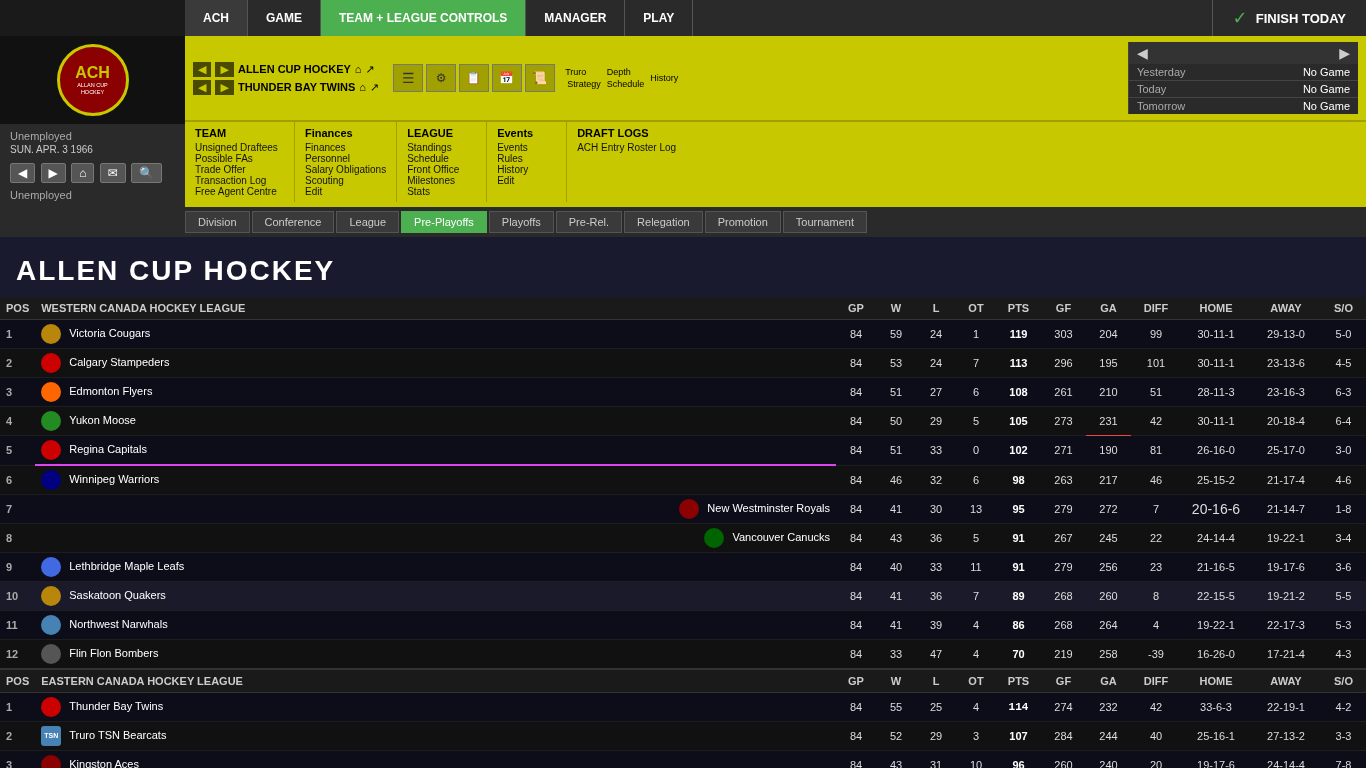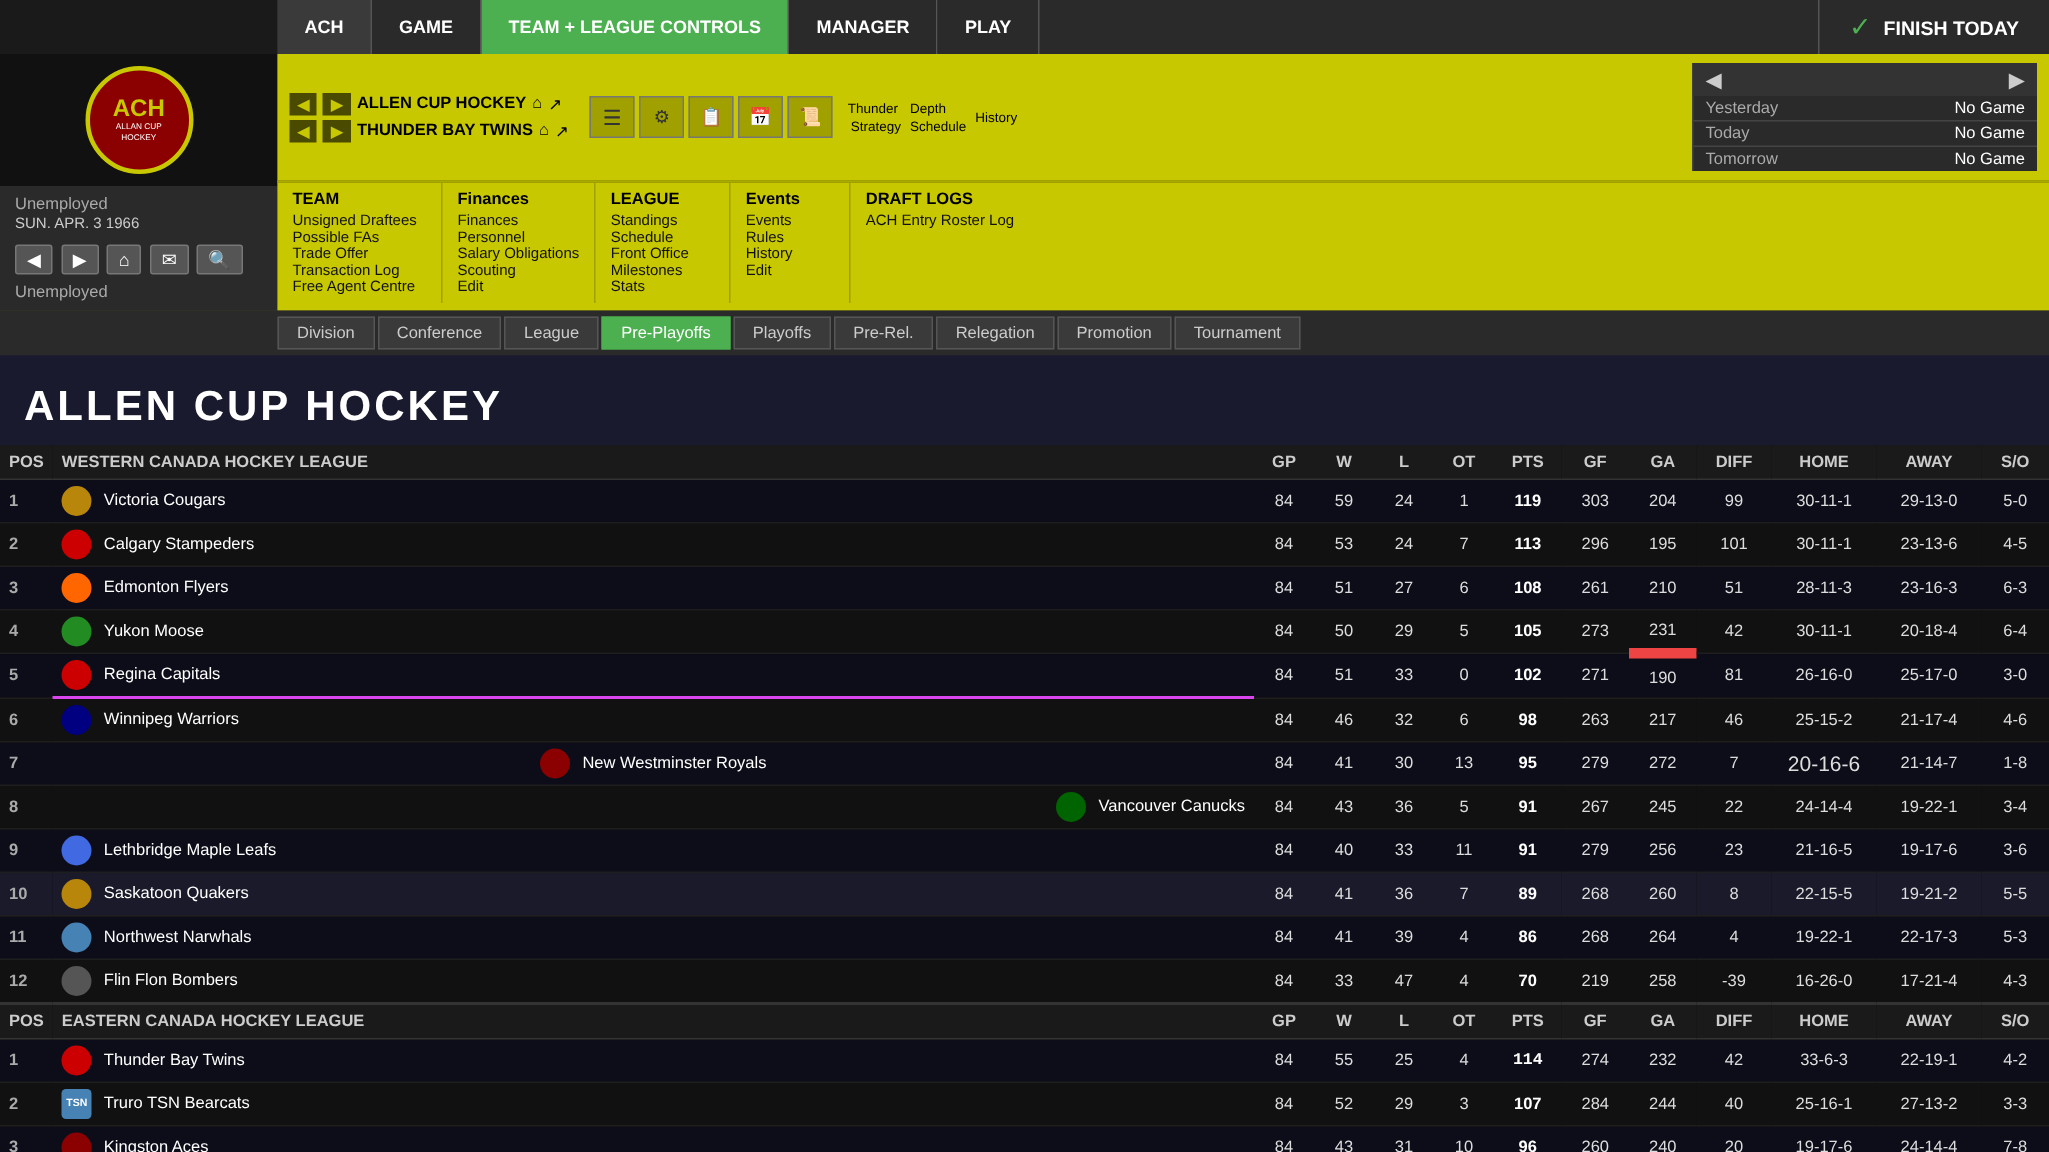--- a/index.html
+++ b/index.html
@@ -76,7 +76,7 @@
           <button style="width:30px;height:28px;background:#a0a000;border:1px solid #777;cursor:pointer;font-size:12px;color:#333;">📜</button>
         </div>
         <div style="display:flex;flex-direction:column;gap:2px;margin-left:4px;">
-          <span style="font-size:9px;color:#000;">Thunder</span>
+          <span style="font-size:9px;color:#000;">Truro</span>
           <span style="font-size:9px;color:#000;margin-left:2px;">Strategy</span>
         </div>
         <div style="display:flex;flex-direction:column;gap:2px;">

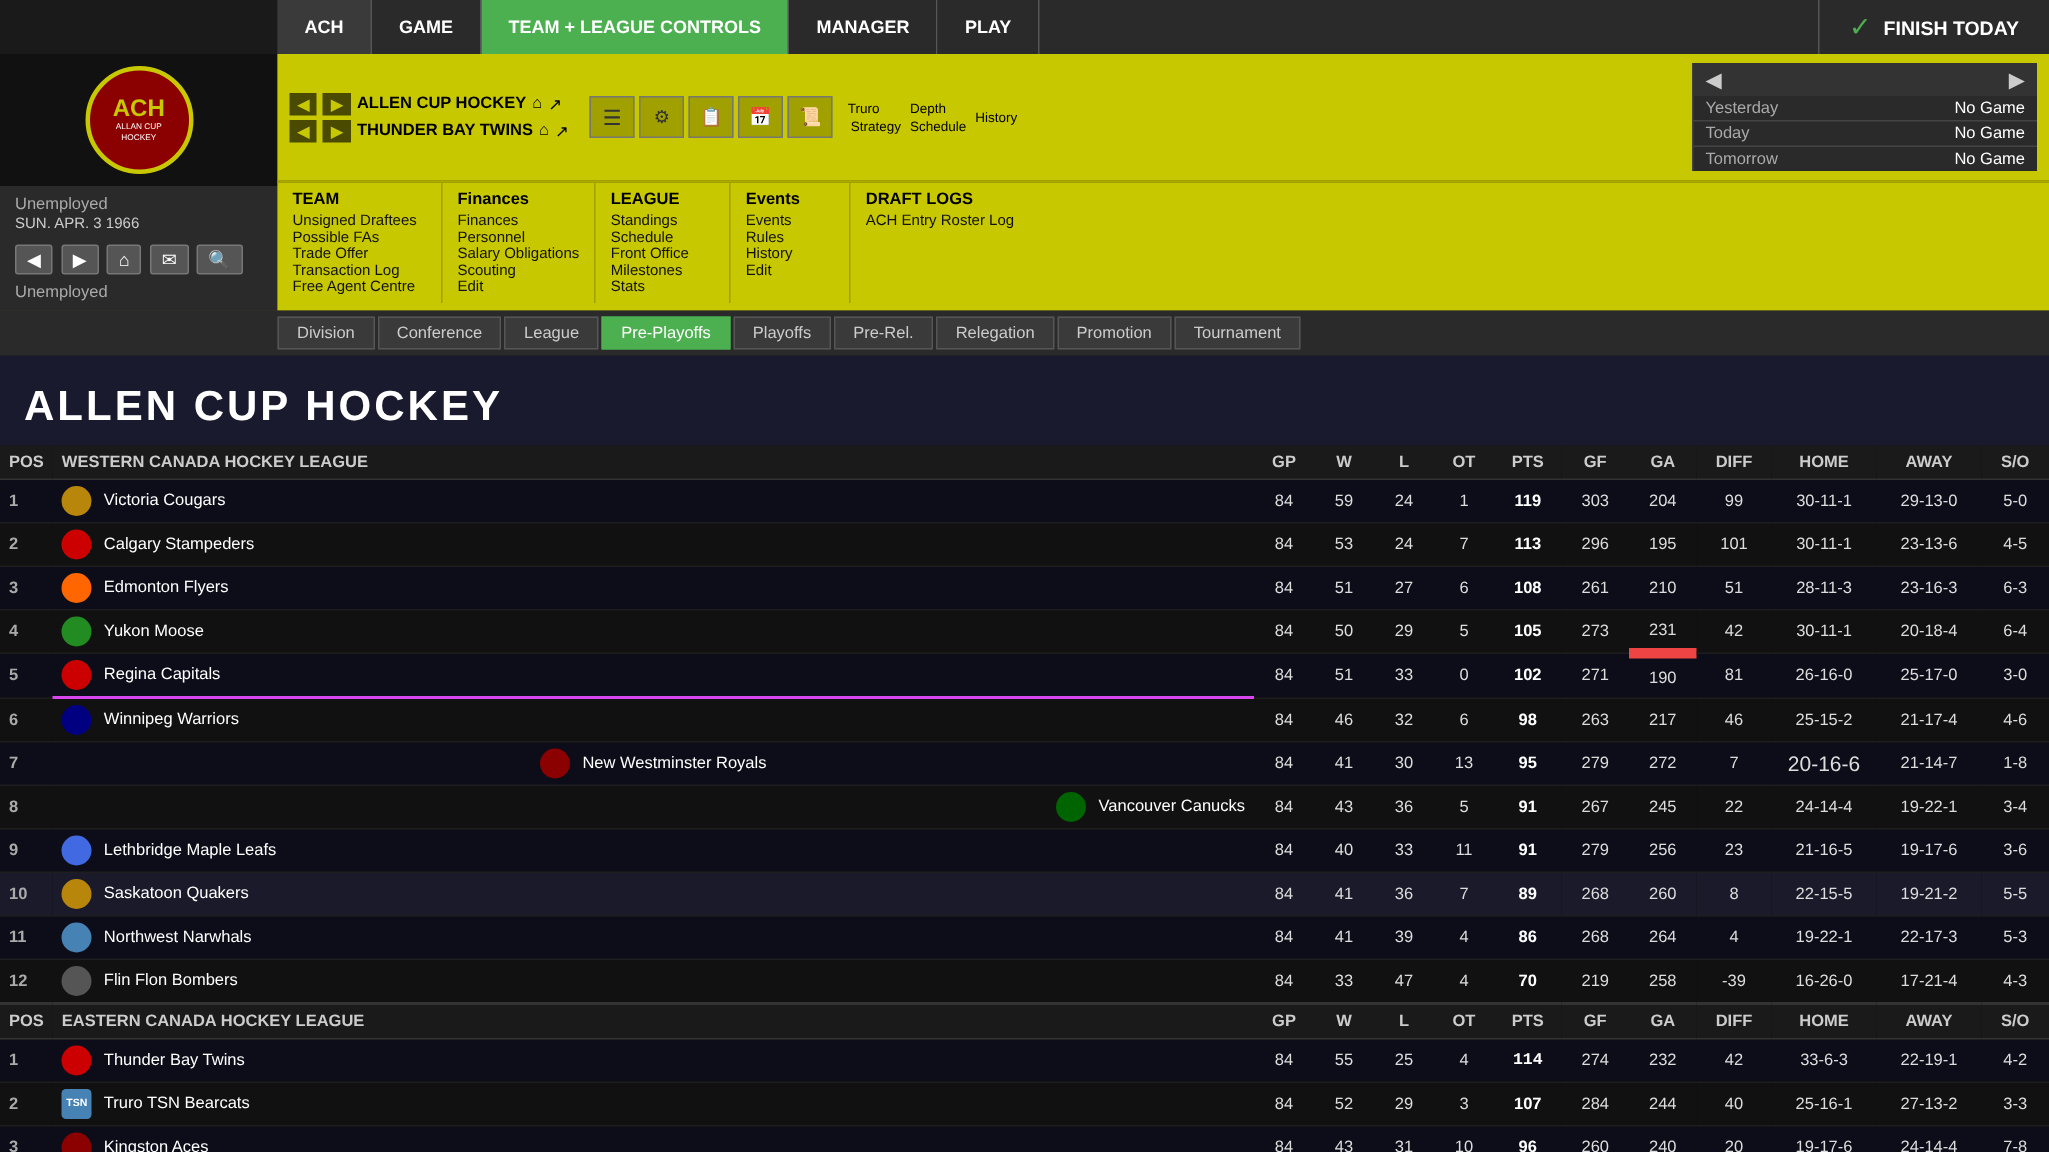--- a/index.html
+++ b/index.html
@@ -241,7 +241,7 @@
       <td style="padding:4px 6px;text-align:center;color:#ddd;font-size:11px;border-bottom:1px solid #1e1e1e;">5</td>
       <td style="padding:4px 6px;text-align:center;color:#fff;font-weight:bold;font-size:11px;border-bottom:1px solid #1e1e1e;">105</td>
       <td style="padding:4px 6px;text-align:center;color:#ddd;font-size:11px;border-bottom:1px solid #1e1e1e;">273</td>
-      <td style="padding:4px 6px;text-align:center;color:#ddd;font-size:11px;border-bottom:7px solid #ef4444;">231</td>
+      <td style="padding:4px 6px;text-align:center;color:#ddd;font-size:11px;border-bottom:1px solid #ef4444;">231</td>
       <td style="padding:4px 6px;text-align:center;color:#ddd;font-size:11px;border-bottom:1px solid #1e1e1e;">42</td>
       <td style="padding:4px 6px;text-align:center;color:#ddd;font-size:11px;border-bottom:1px solid #1e1e1e;">30-11-1</td>
       <td style="padding:4px 6px;text-align:center;color:#ddd;font-size:11px;border-bottom:1px solid #1e1e1e;">20-18-4</td>

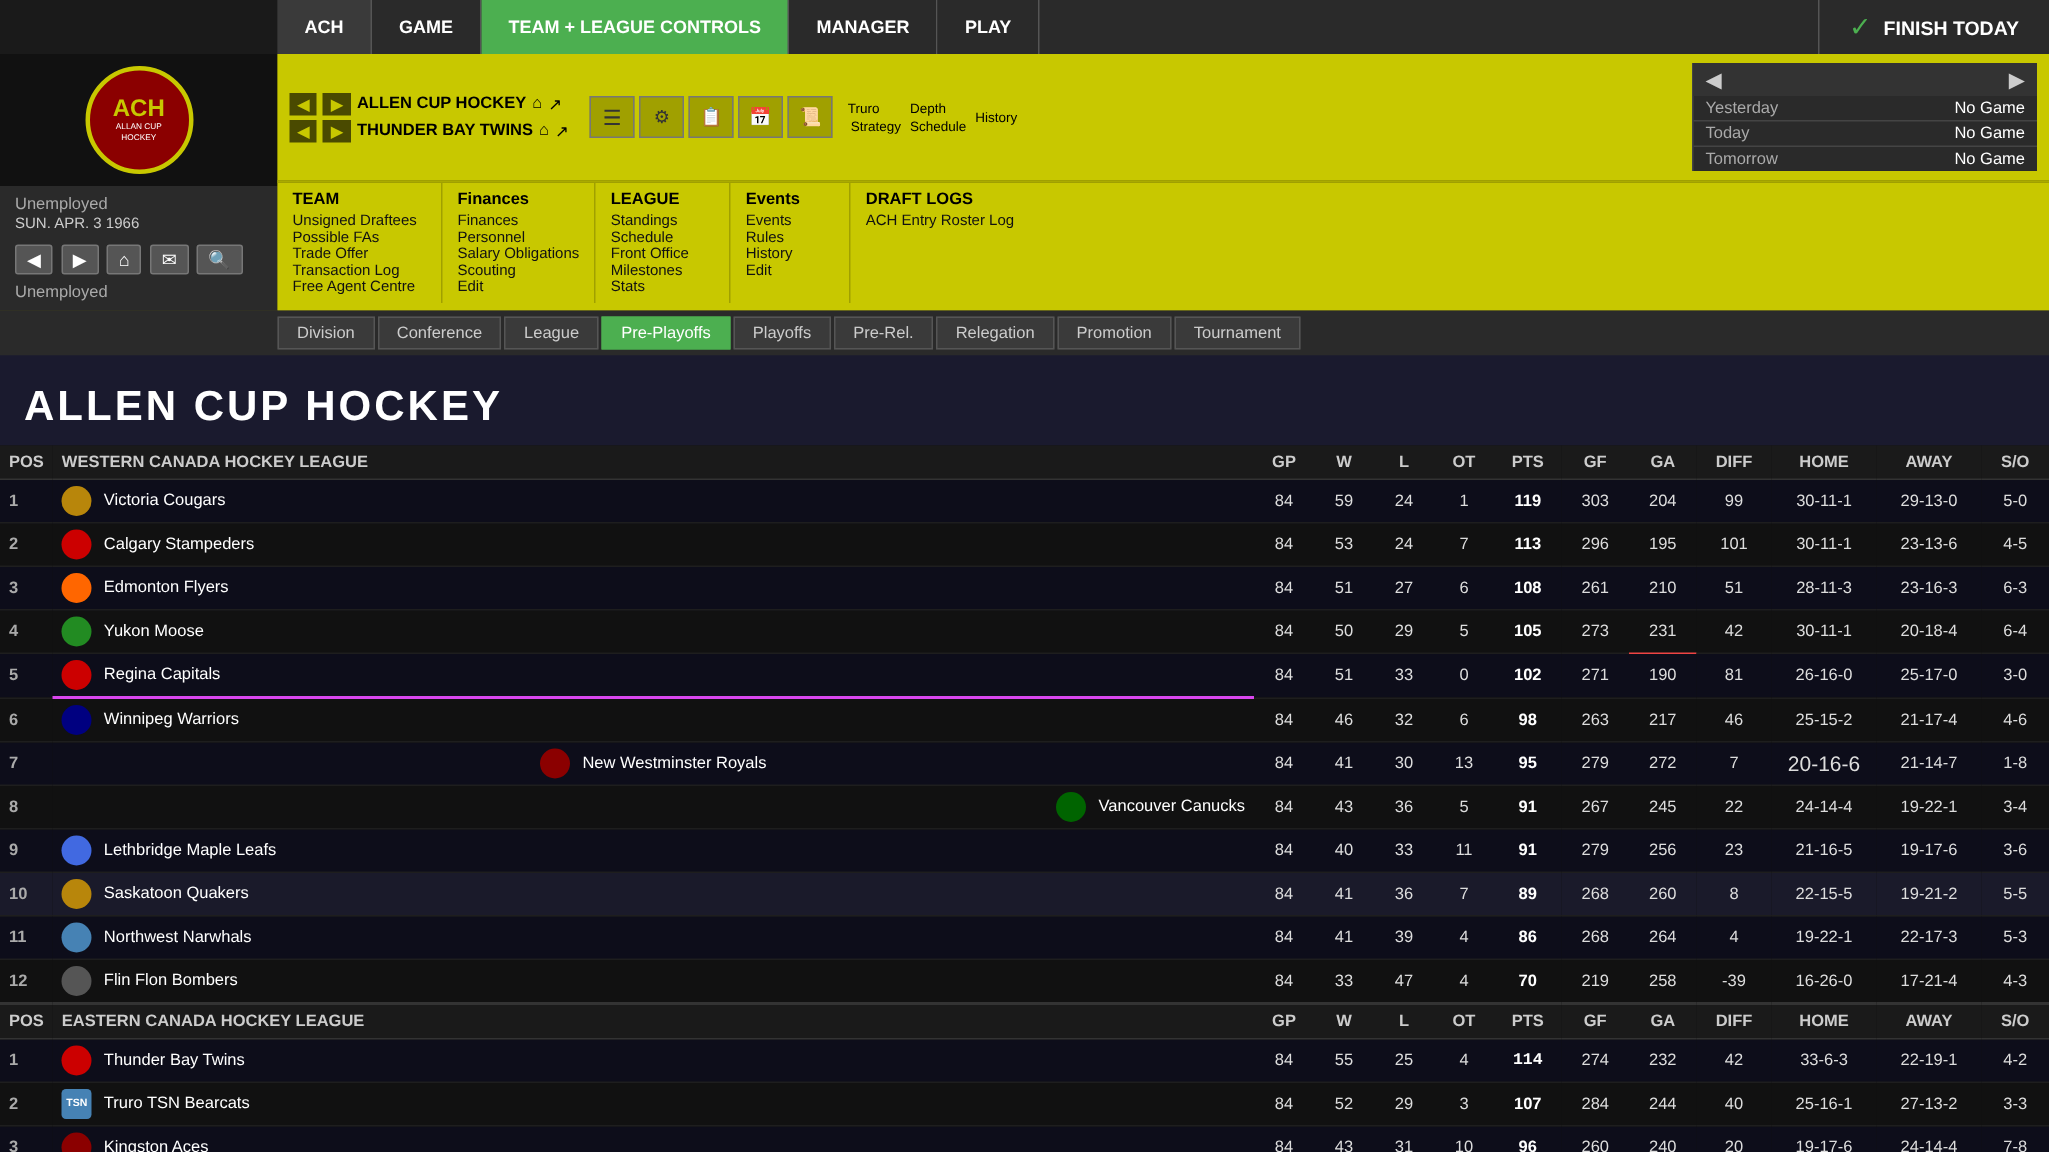--- a/index.html
+++ b/index.html
@@ -279,7 +279,7 @@
     </tr>
           <tr style="background: rgb(13, 13, 26);">
       <td style="padding:4px 6px;color:#aaa;font-weight:bold;font-size:11px;border-bottom:1px solid #1e1e1e;">7</td>
-      <td style="padding:4px 6px;text-align:center;color:#fff;font-size:11px;border-bottom:1px solid #1e1e1e;margin-top:11px;"><span style="display:inline-block;width:20px;height:20px;background:#8b0000;border-radius:50%;vertical-align:middle;margin-right:8px;"></span>New Westminster Royals</td>
+      <td style="padding:4px 6px;text-align:right;color:#fff;font-size:11px;border-bottom:1px solid #1e1e1e;margin-top:11px;"><span style="display:inline-block;width:20px;height:20px;background:#8b0000;border-radius:50%;vertical-align:middle;margin-right:8px;"></span>New Westminster Royals</td>
       <td style="padding:4px 6px;text-align:center;color:#ddd;font-size:11px;border-bottom:1px solid #1e1e1e;">84</td>
       <td style="padding:4px 6px;text-align:center;color:#ddd;font-size:11px;border-bottom:1px solid #1e1e1e;">41</td>
       <td style="padding:4px 6px;text-align:center;color:#ddd;font-size:11px;border-bottom:1px solid #1e1e1e;">30</td>

